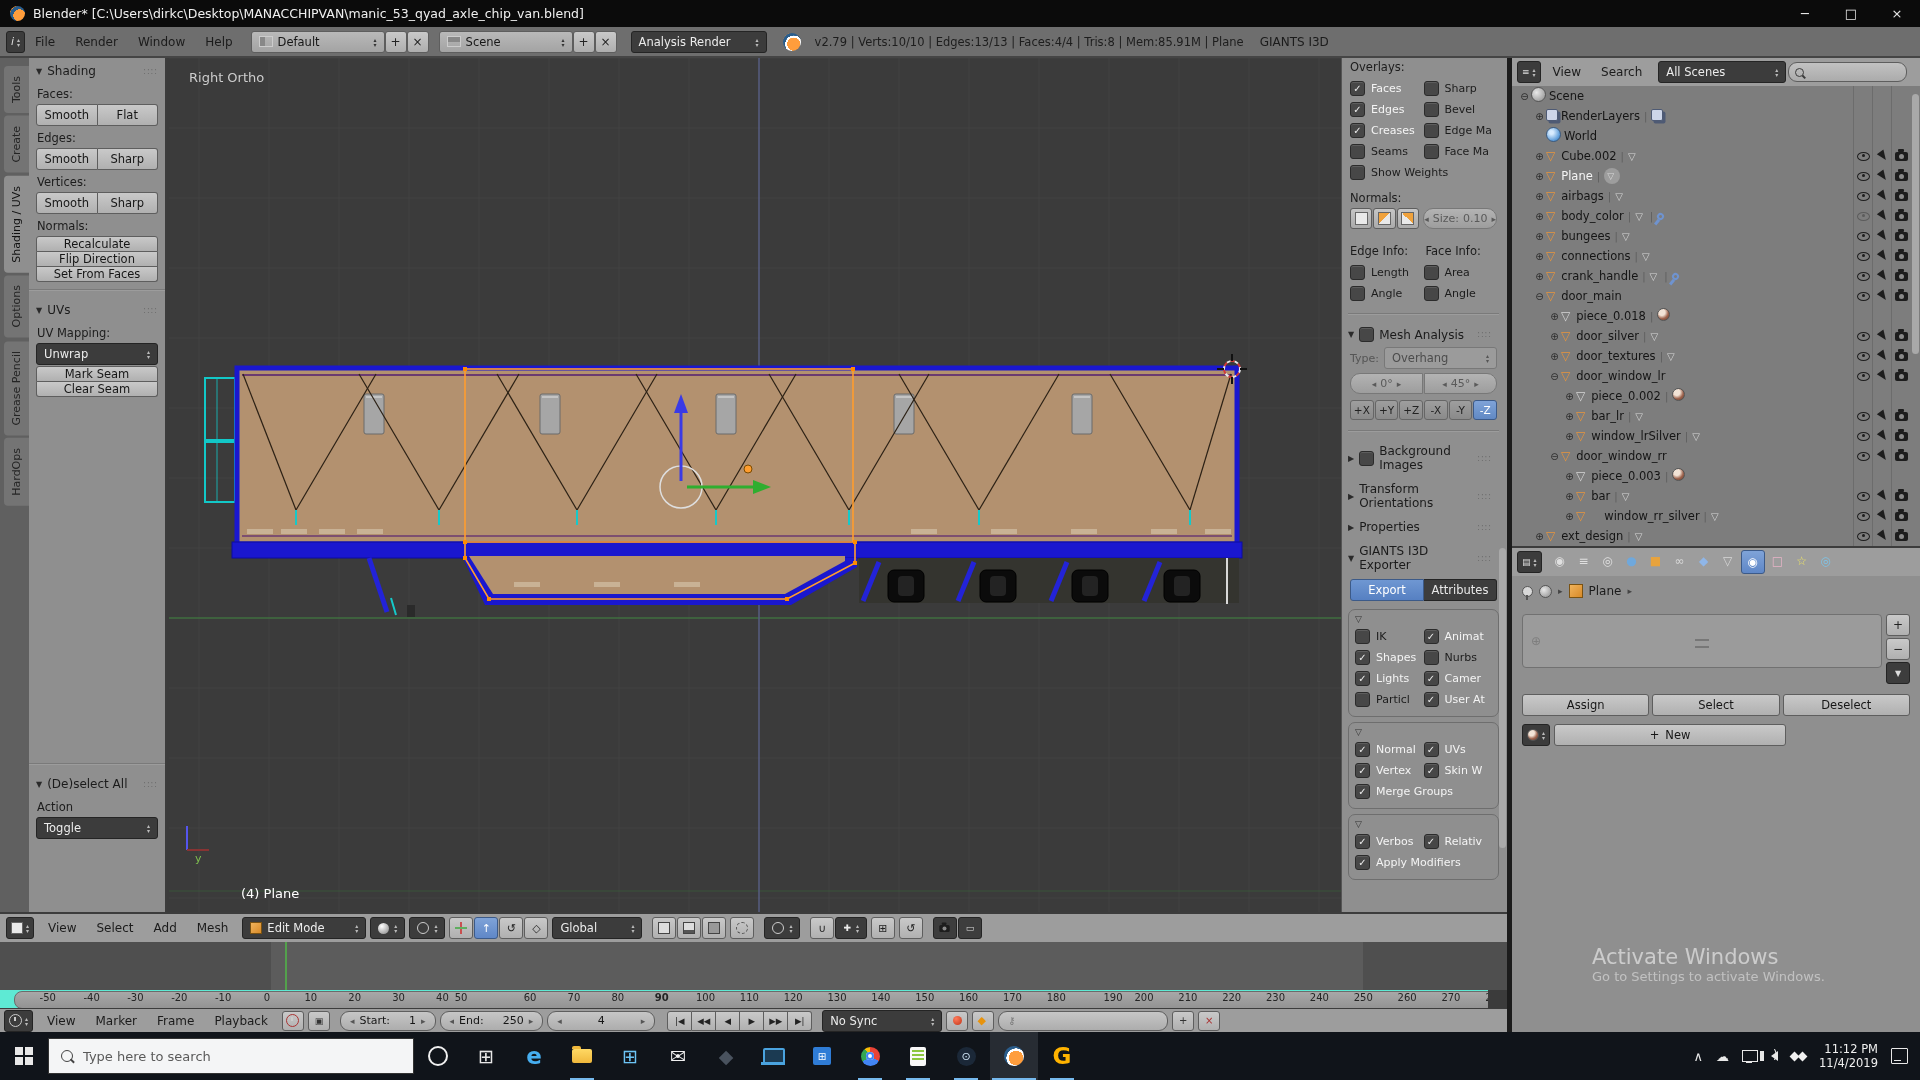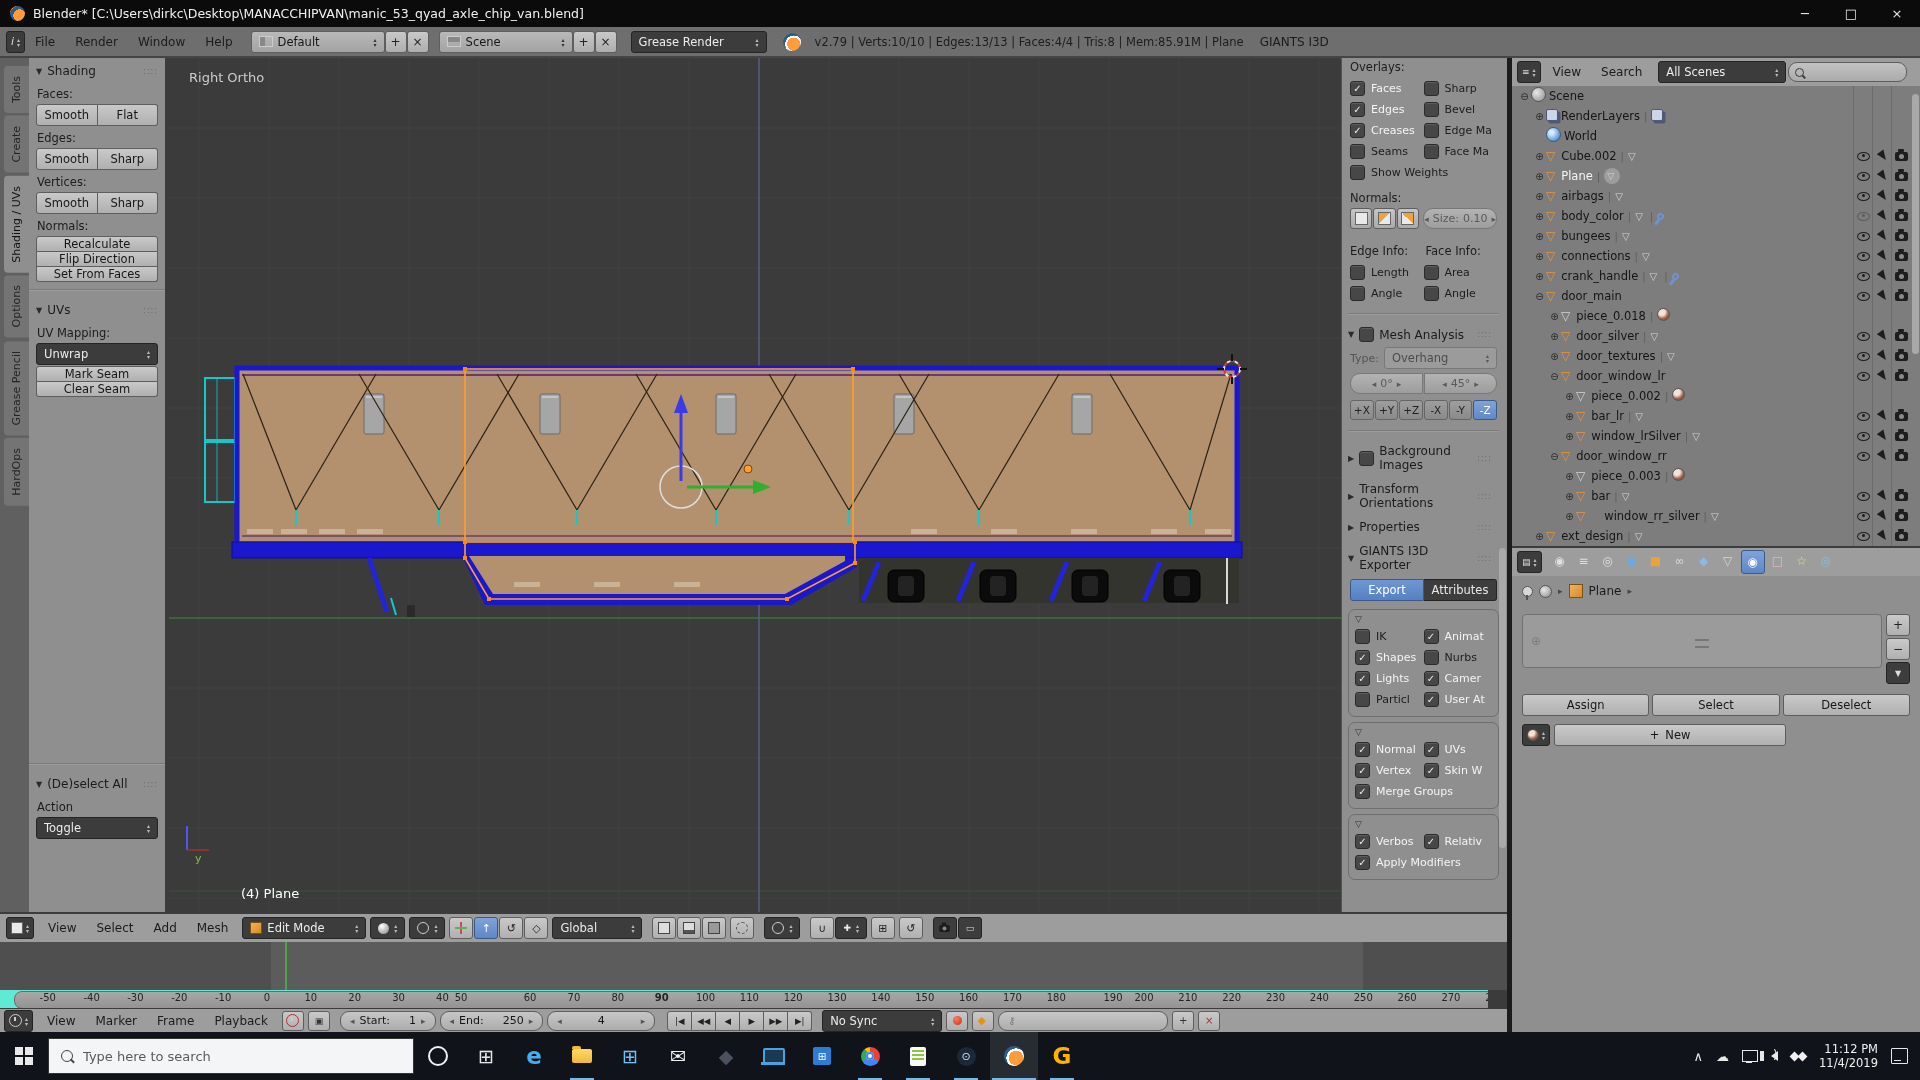--- a/index.html
+++ b/index.html
@@ -277,7 +277,7 @@
     <span class="sqbtn">+</span>
     <span class="sqbtn">×</span>
     <span class="dd" style="width:120px;margin-left:14px">
-      <span>Grease Render</span>
+      <span>Analysis Render</span>
         <span class="updn" style="margin-left:auto">▴<br>▾</span>
       </span>
     <span class="blogo"></span>

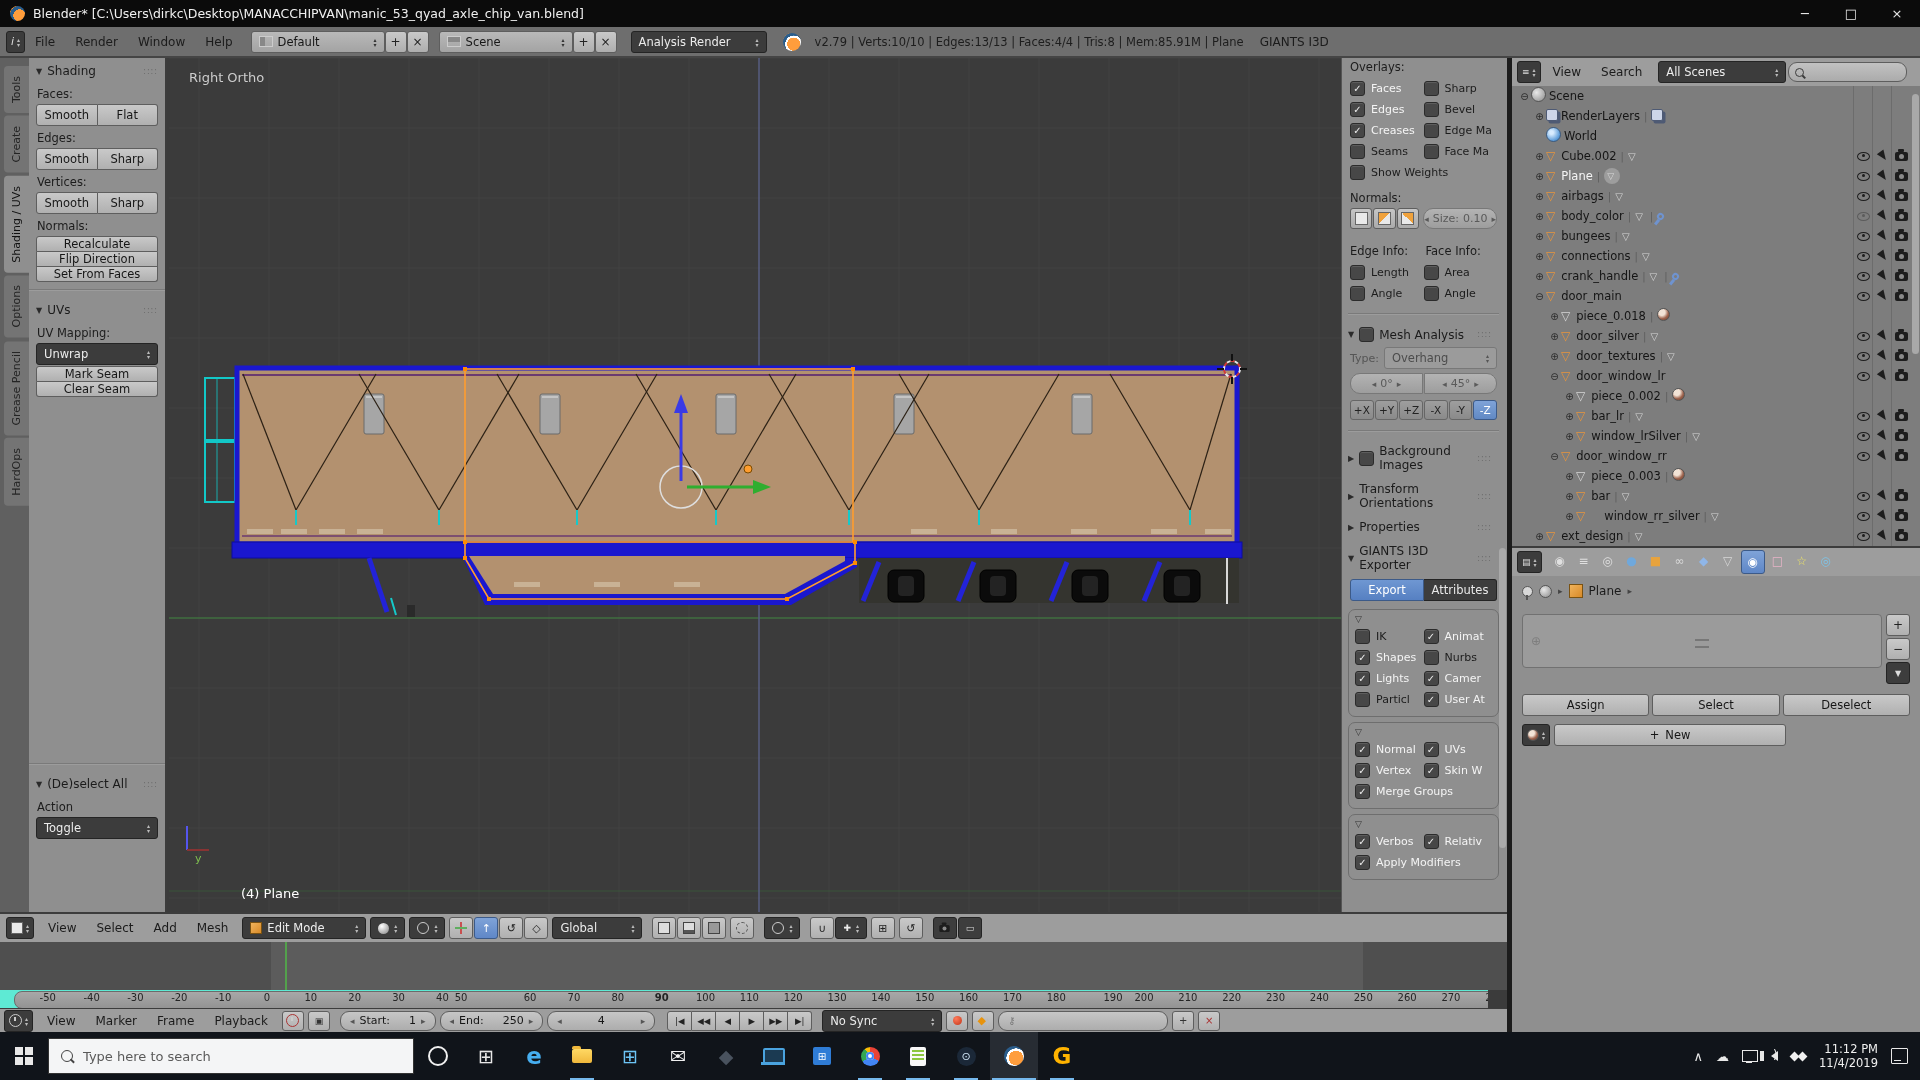--- a/index.html
+++ b/index.html
@@ -1309,6 +1309,10 @@
     </div>
   </div>
 
+  <div class="abs" style="left:1592px;top:945px">
+    <div class="wm1">Activate Windows</div>
+    <div class="wm2">Go to Settings to activate Windows.</div>
+  </div>
 
   <div class="abs taskbar">
     <div class="tb-start">

